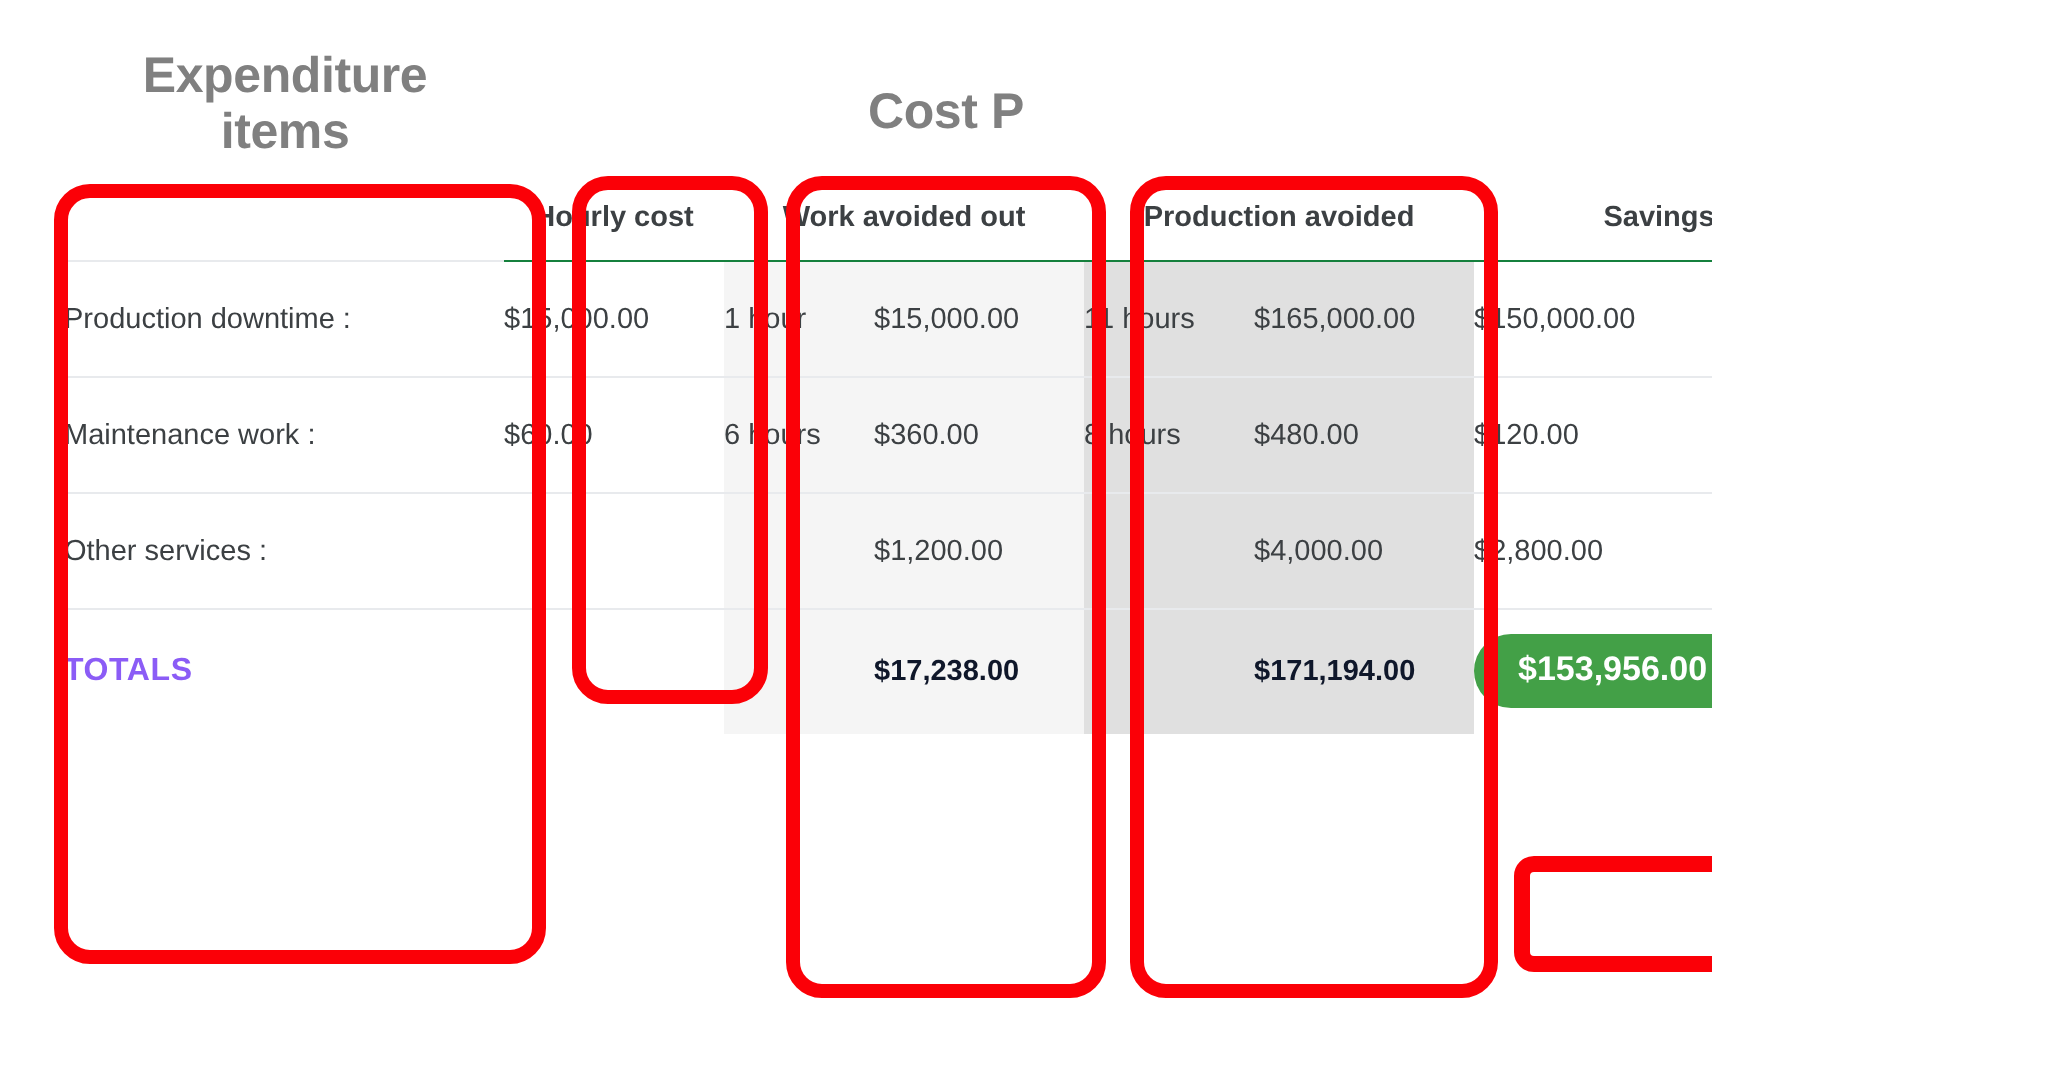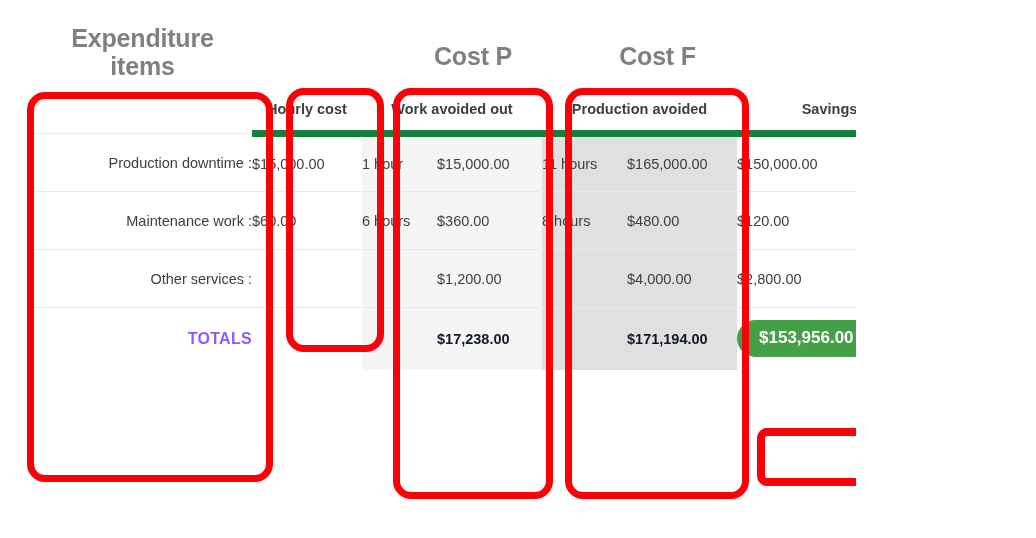--- a/index.html
+++ b/index.html
@@ -149,7 +149,6 @@
   <div class="anno-title" id="title-expenditure">Expenditure
 items</div>
   <div class="anno-title" id="title-costp">Cost P</div>
-  <div class="anno-title" id="title-costf">Cost F</div>
   <div class="anno-title" id="title-savings">Savings</div>
 
   <div id="table-wrap">

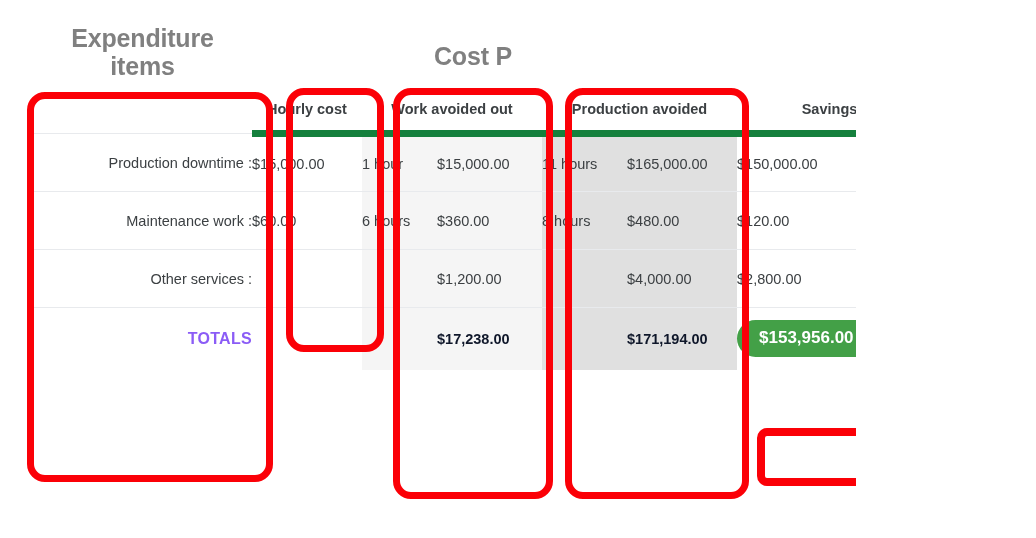--- a/index.html
+++ b/index.html
@@ -70,7 +70,7 @@
     color: #202124;
     text-align: center;
     background: #ffffff;
-    border-bottom: 7px solid #15803d;
+    border-bottom: 1px solid #15803d;
   }
   thead th.blank { border-bottom: 1px solid #e8eaed; }
 

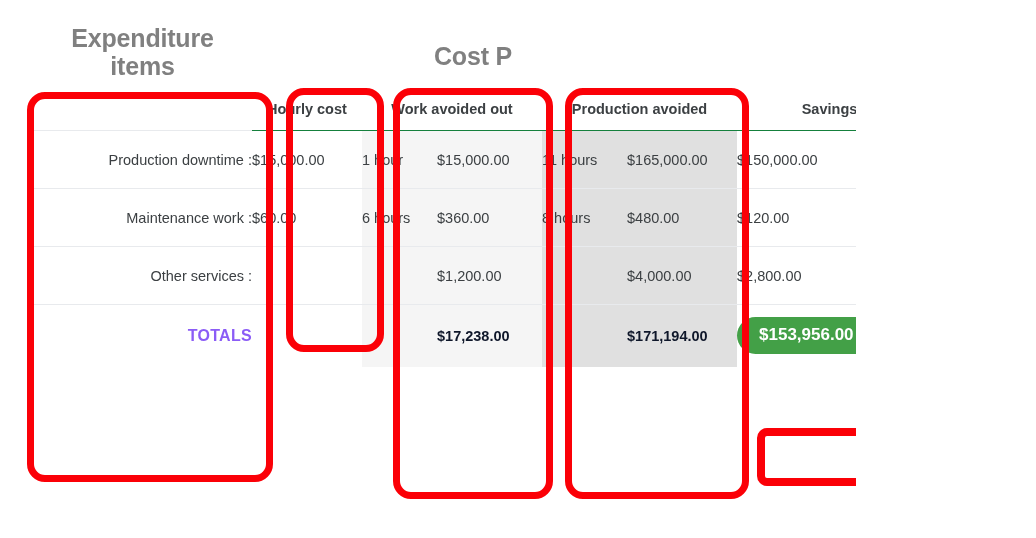--- a/index.html
+++ b/index.html
@@ -80,7 +80,7 @@
   tbody tr.totals-row { height: 62px; }
 
   td.item-cell {
-    text-align: right;
+    text-align: left;
     padding-left: 19px;
     color: #3c4043;
     font-size: 14.5px;

